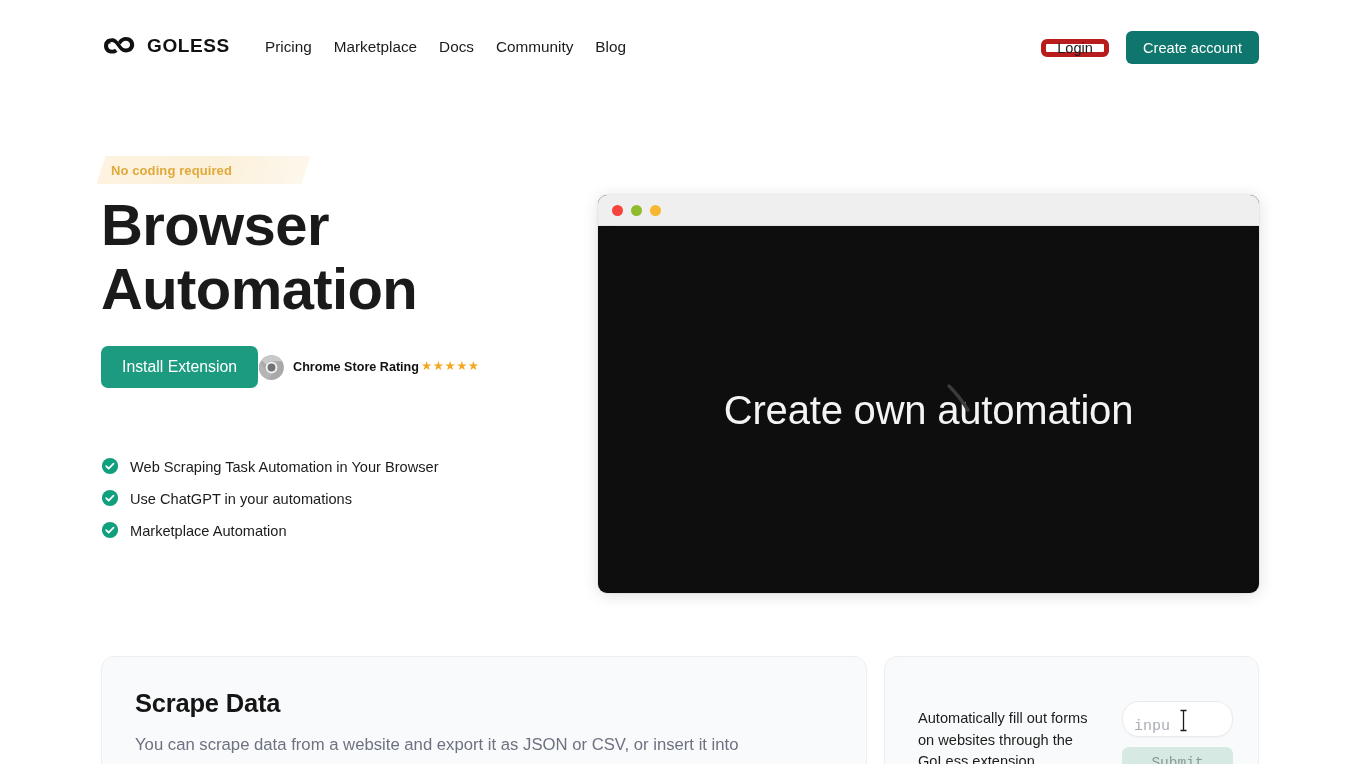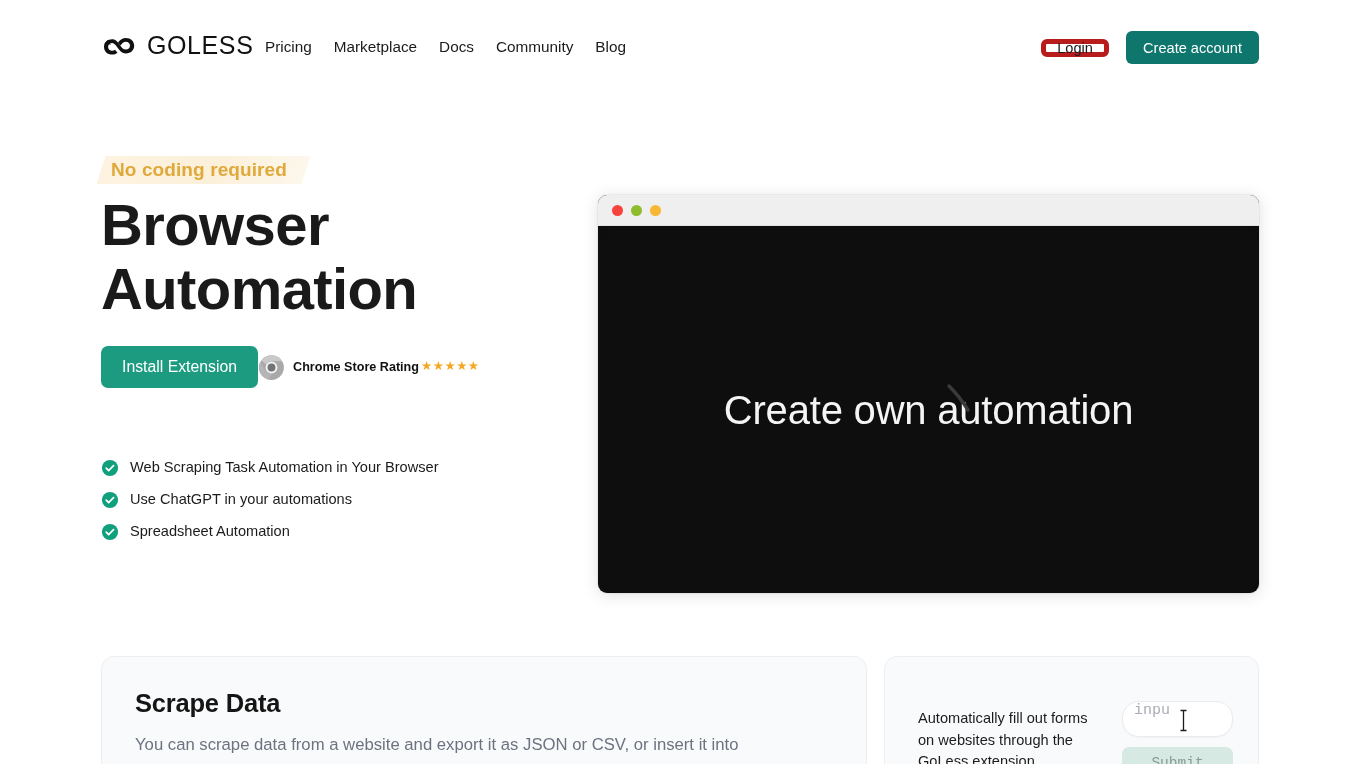--- a/index.html
+++ b/index.html
@@ -22,7 +22,7 @@
   }
   .logo-mark { width: 37px; height: 24px; display: block; }
   .logo-text {
-    font-size: 25px; font-weight: normal; letter-spacing: 0.6px;
+    font-size: 19px; font-weight: bold; letter-spacing: 0.6px;
     color: #111111; line-height: 1;
   }
   .nav {

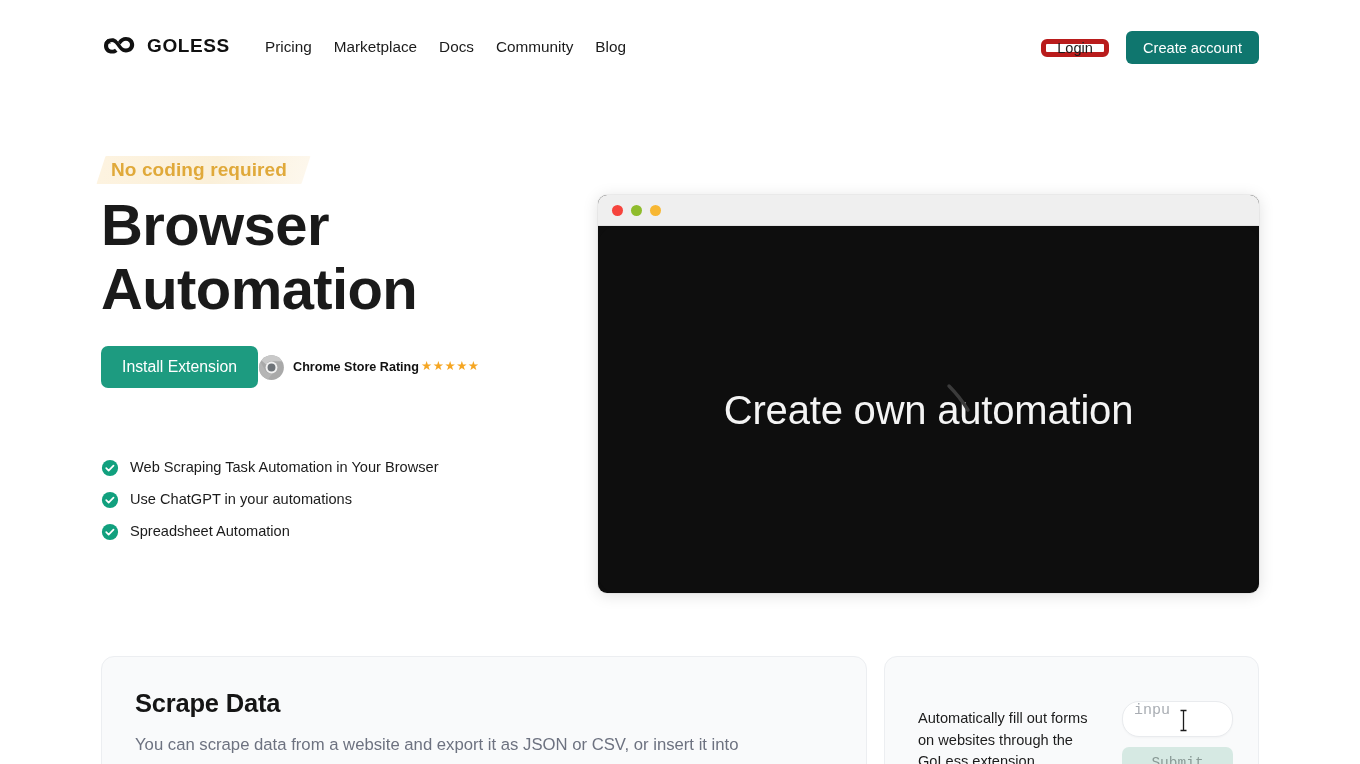--- a/index.html
+++ b/index.html
@@ -63,7 +63,7 @@
   }
   .hero-badge .txt {
     position: relative; z-index: 2; padding-left: 10px;
-    font-size: 19px; font-weight: bold; color: #e0a93a;
+    font-size: 13px; font-weight: bold; color: #e0a93a;
     letter-spacing: 0.1px; white-space: nowrap;
   }
 

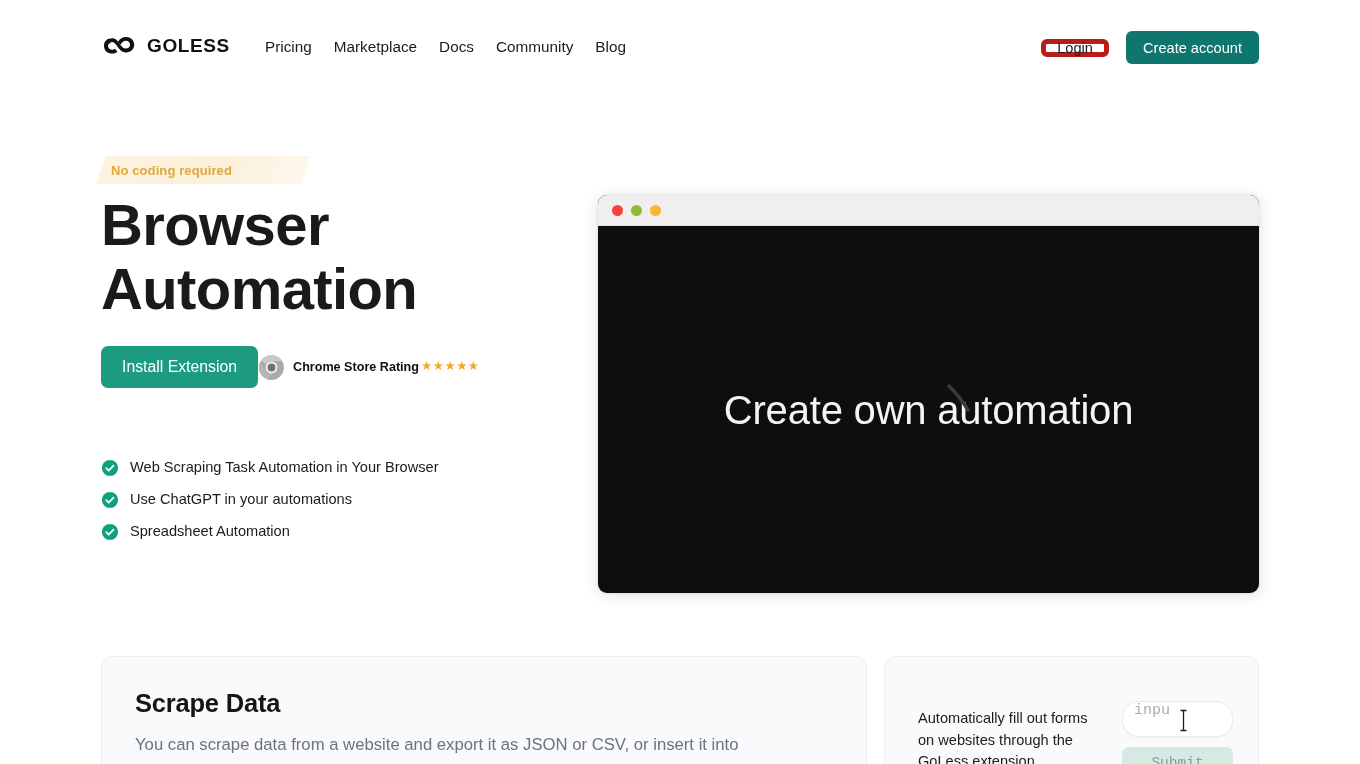--- a/index.html
+++ b/index.html
@@ -98,7 +98,7 @@
     position: absolute; left: 101px; top: 457px;
     display: flex; flex-direction: column; gap: 12px;
   }
-  .feature { display: flex; align-items: flex-end; gap: 11px; }
+  .feature { display: flex; align-items: flex-start; gap: 11px; }
   .check-icon {
     width: 18px; height: 18px; flex: none; display: block;
   }

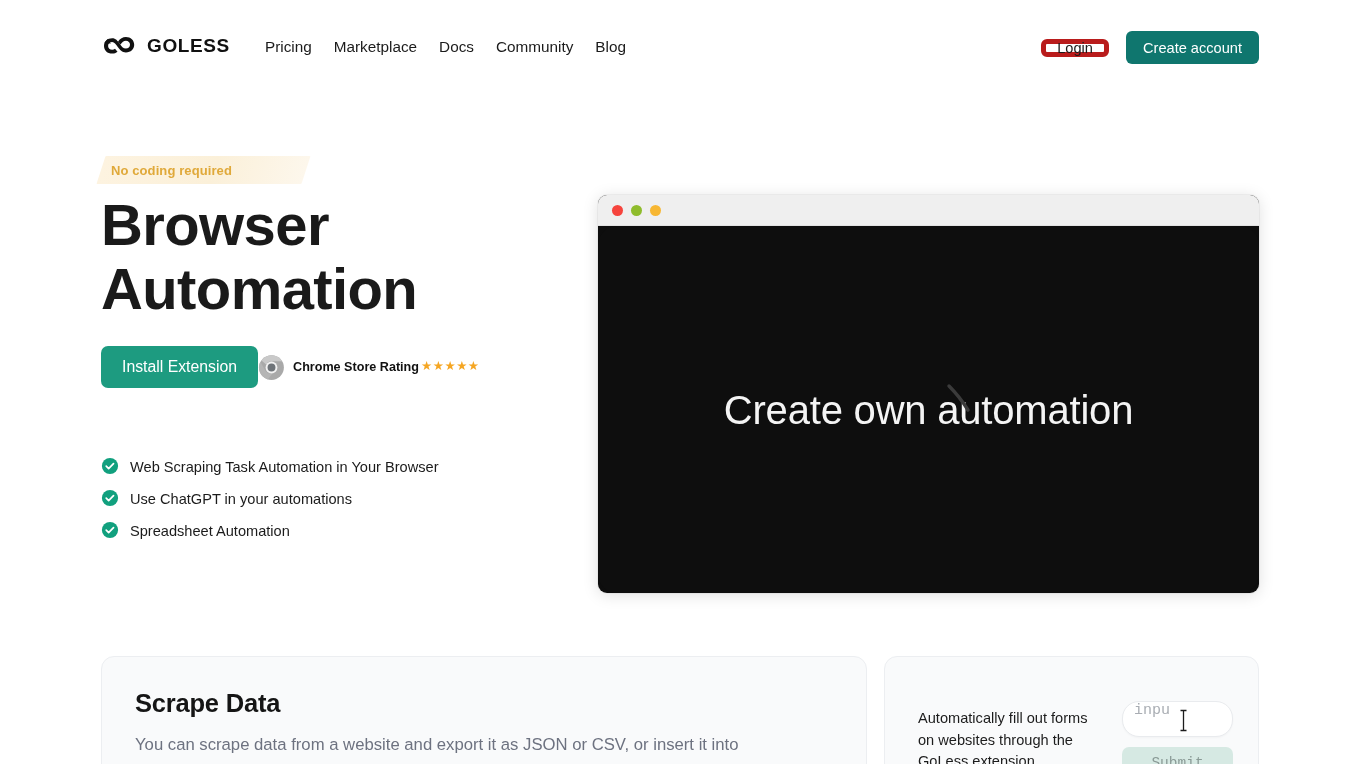--- a/index.html
+++ b/index.html
@@ -267,7 +267,7 @@
         <circle cx="10" cy="10" r="9" fill="#11a07e"></circle>
         <path d="M5.8 10.2l2.7 2.7 5.4-5.6" stroke="#fff" stroke-width="1.9" fill="none" stroke-linecap="round" stroke-linejoin="round"></path>
       </svg>
-      <span class="feature-txt">Spreadsheet Automation</span>
+      <span class="feature-txt">Marketplace Automation</span>
     </li>
   </ul>
 

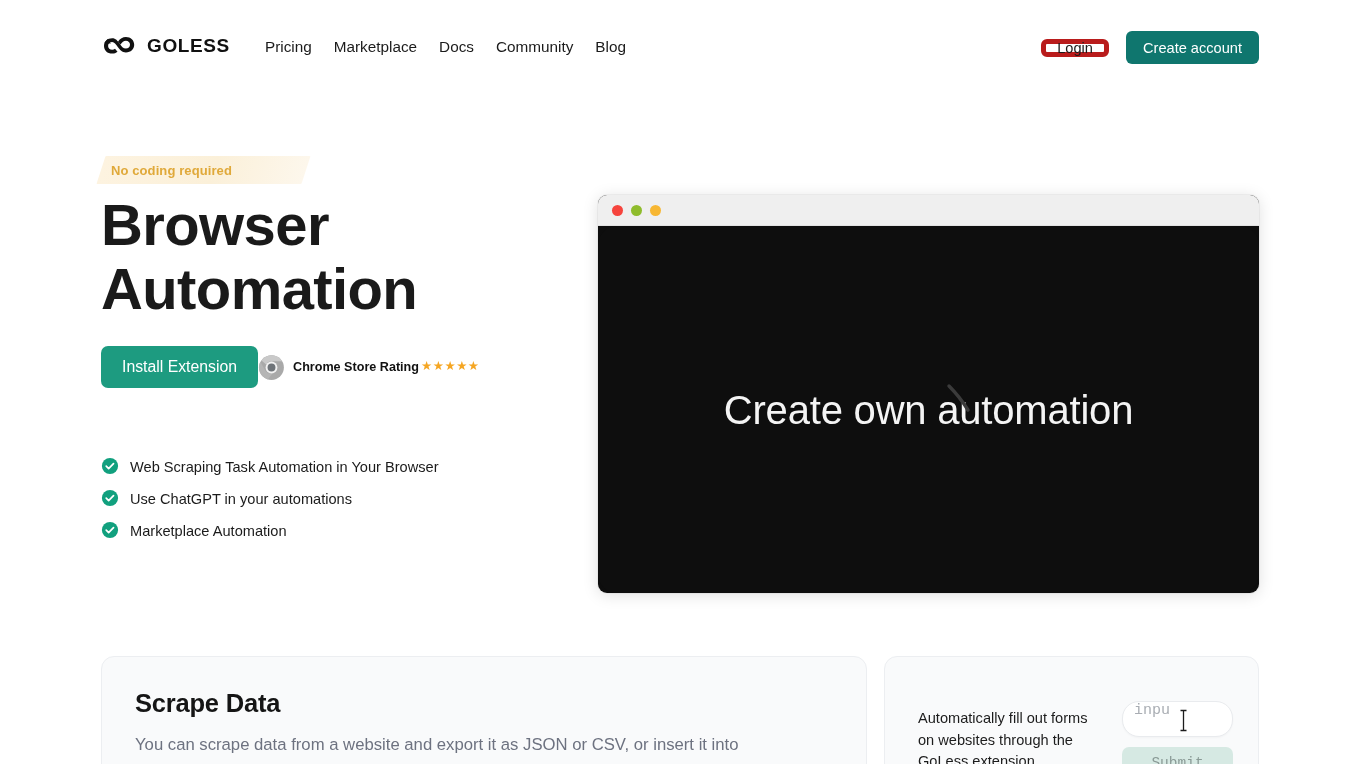--- a/index.html
+++ b/index.html
@@ -165,7 +165,7 @@
     position: relative;
     width: 111px; height: 36px; background: #ffffff;
     border: 1px solid #e9ebee; border-radius: 17px;
-    display: flex; align-items: flex-start; padding-left: 11px;
+    display: flex; align-items: flex-end; padding-left: 11px;
     box-shadow: 0 1px 2px rgba(0,0,0,0.03);
   }
   .demo-input-val {

